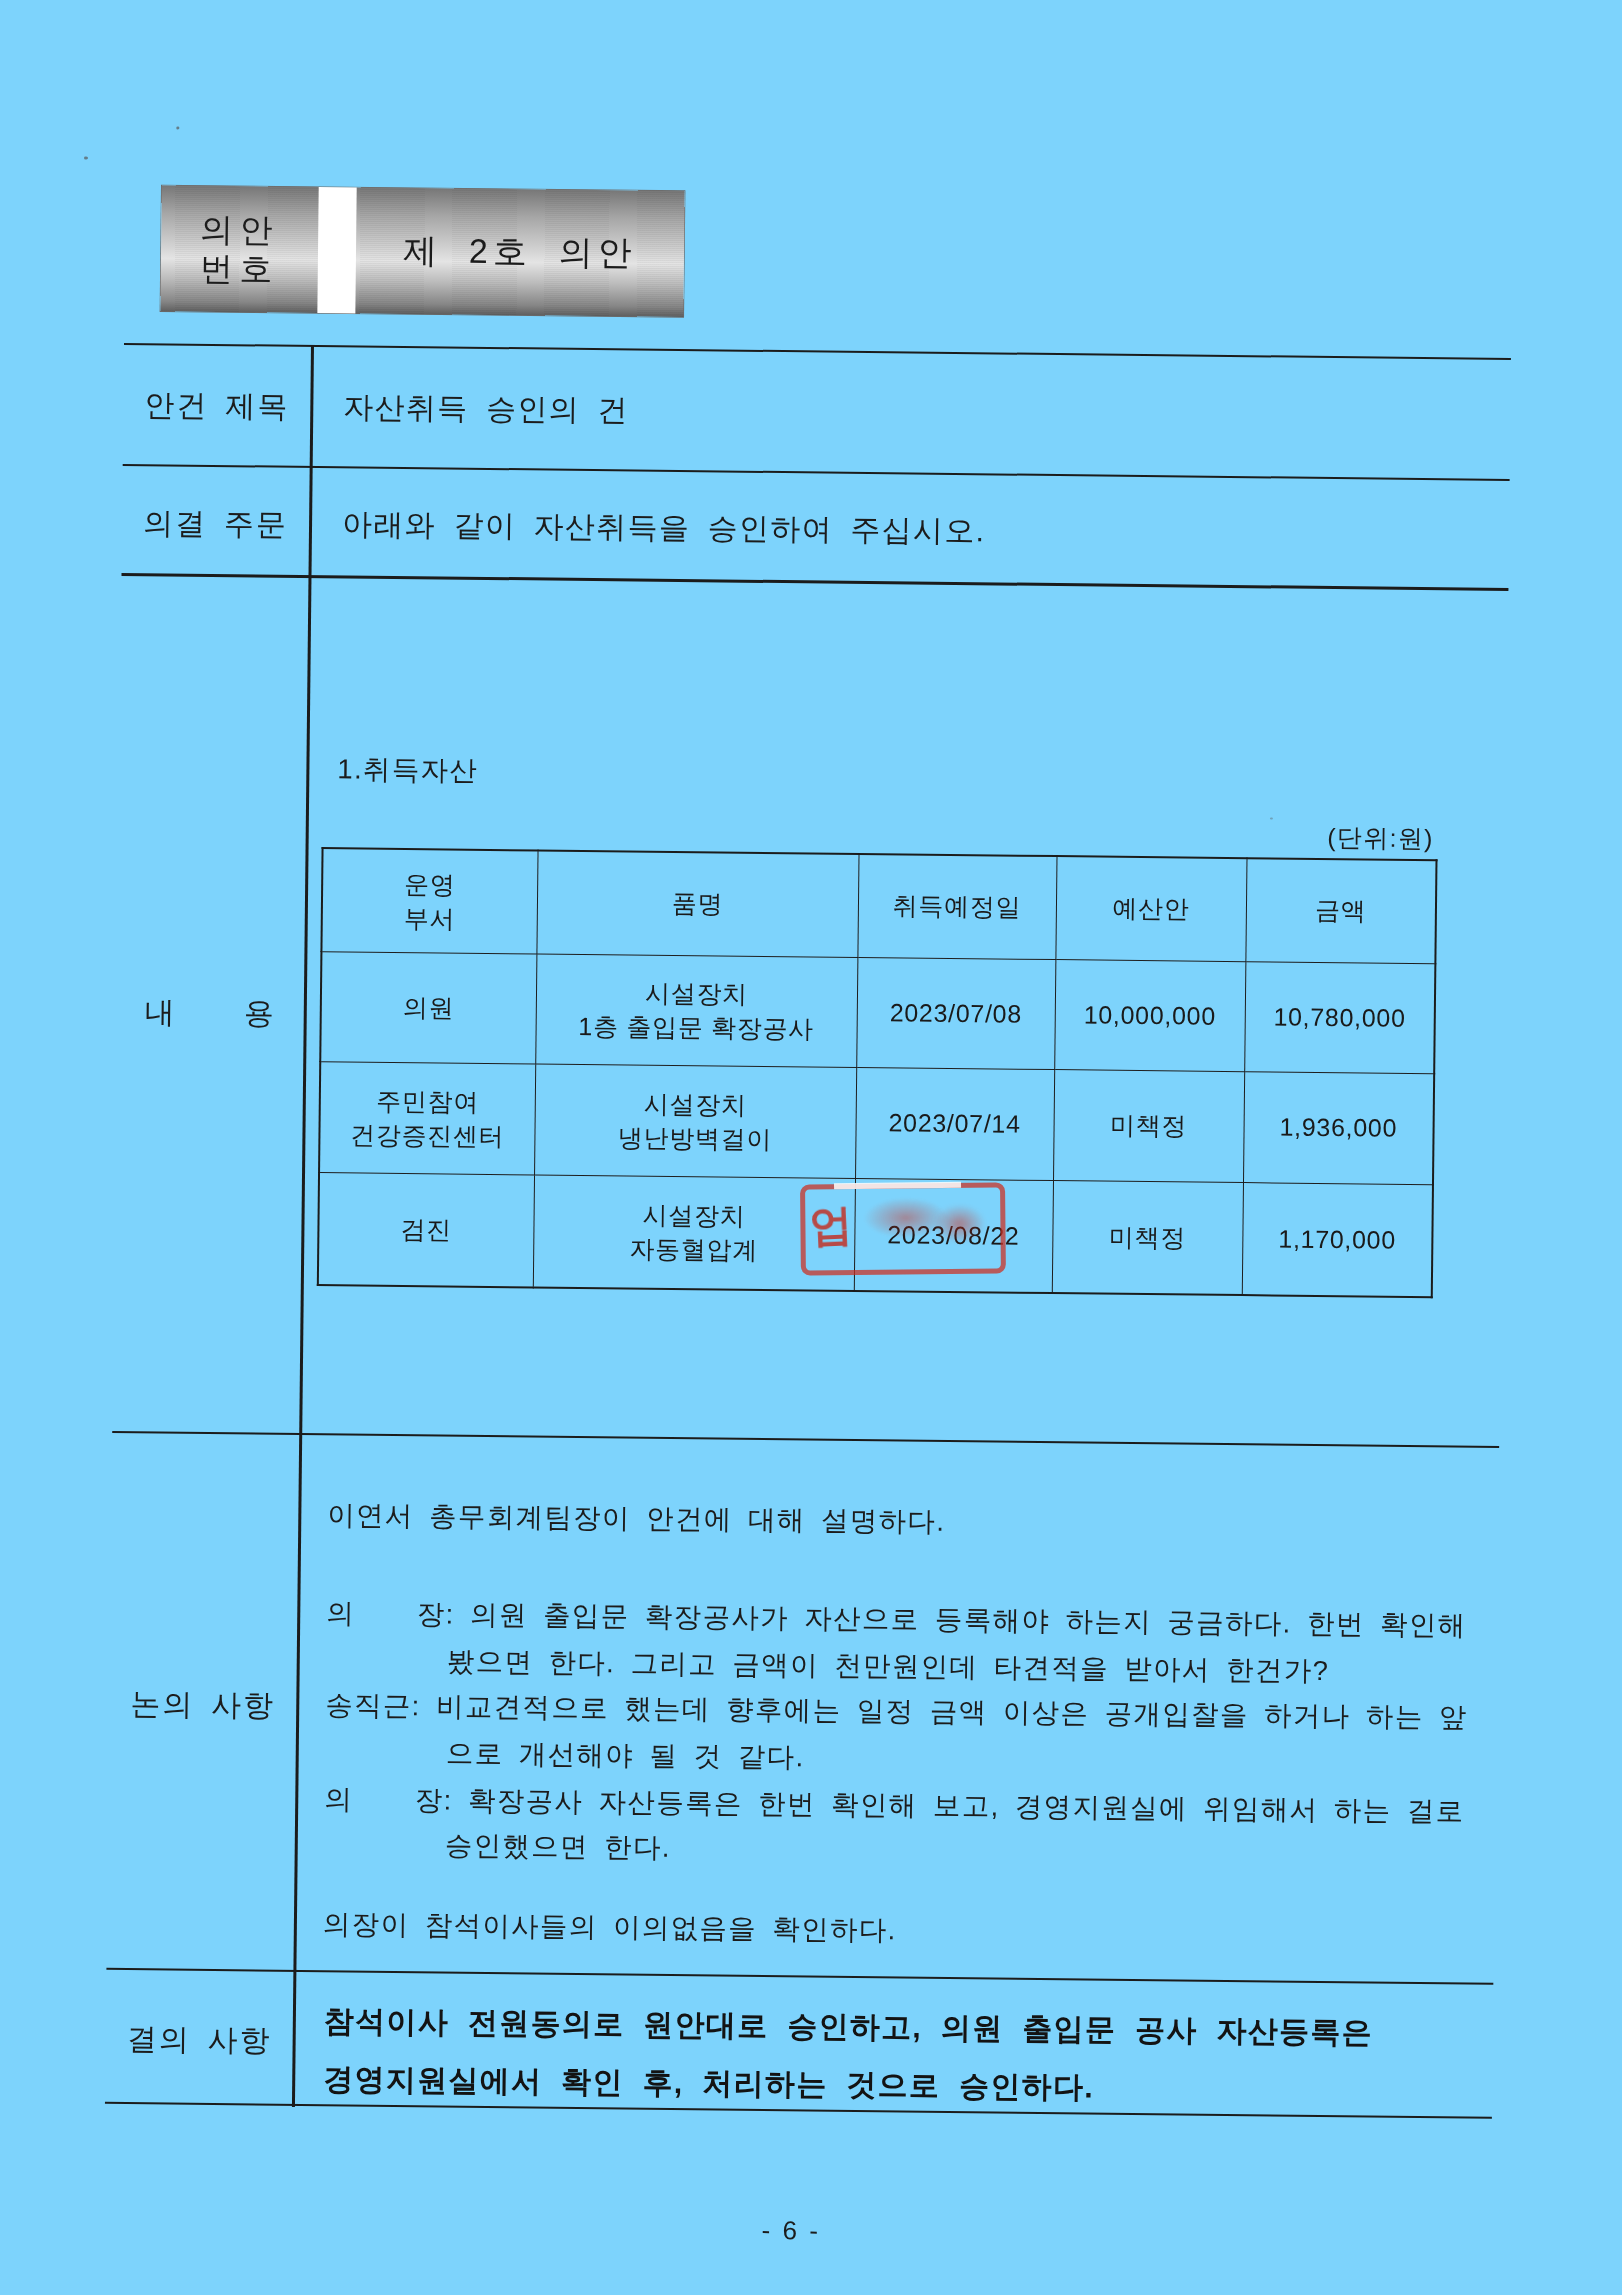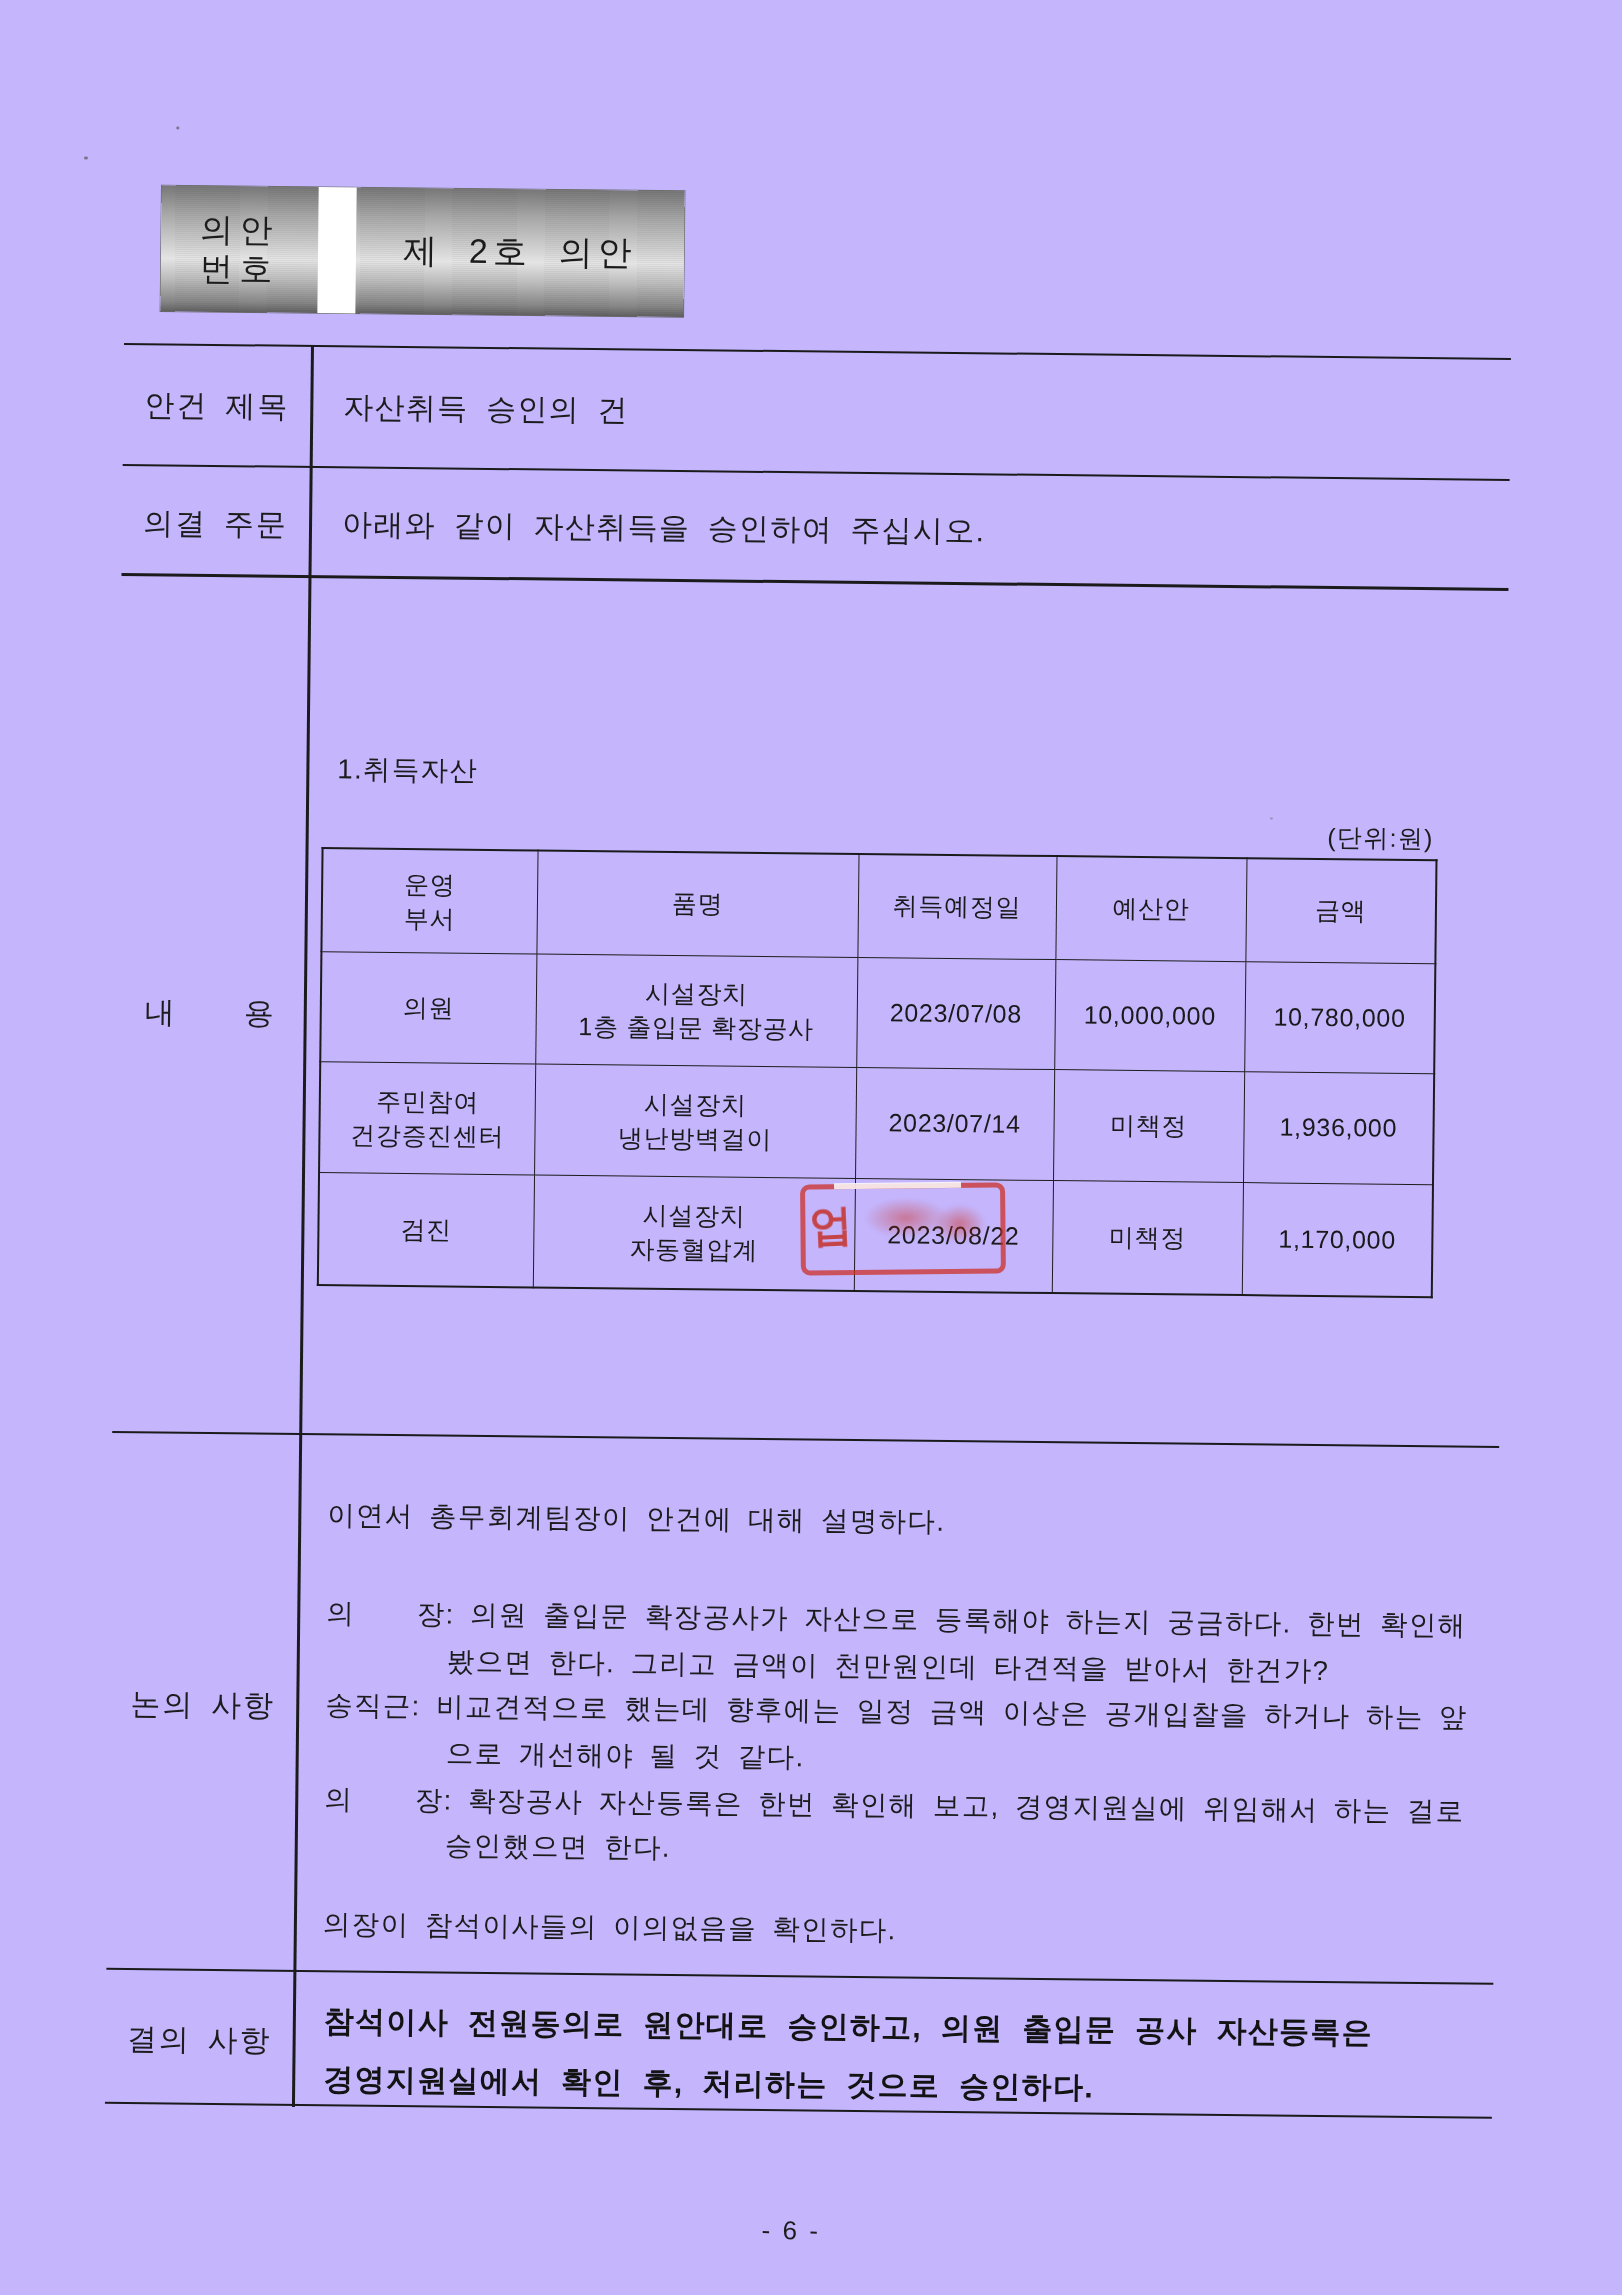--- a/index.html
+++ b/index.html
@@ -5,7 +5,7 @@
   html,body{margin:0;padding:0;background:#ffffff;}
   body{width:1623px;height:2295px;position:relative;overflow:hidden;
        font-family:"Liberation Sans","DejaVu Sans",sans-serif;color:#171717;}
-  #sheet{position:absolute;inset:0;background:#c4b5fd;}
+  #sheet{position:absolute;inset:0;background:#7dd3fc;}
   #tilt{position:absolute;inset:0;transform:rotate(0.62deg);transform-origin:313px 345px;}
 
   

